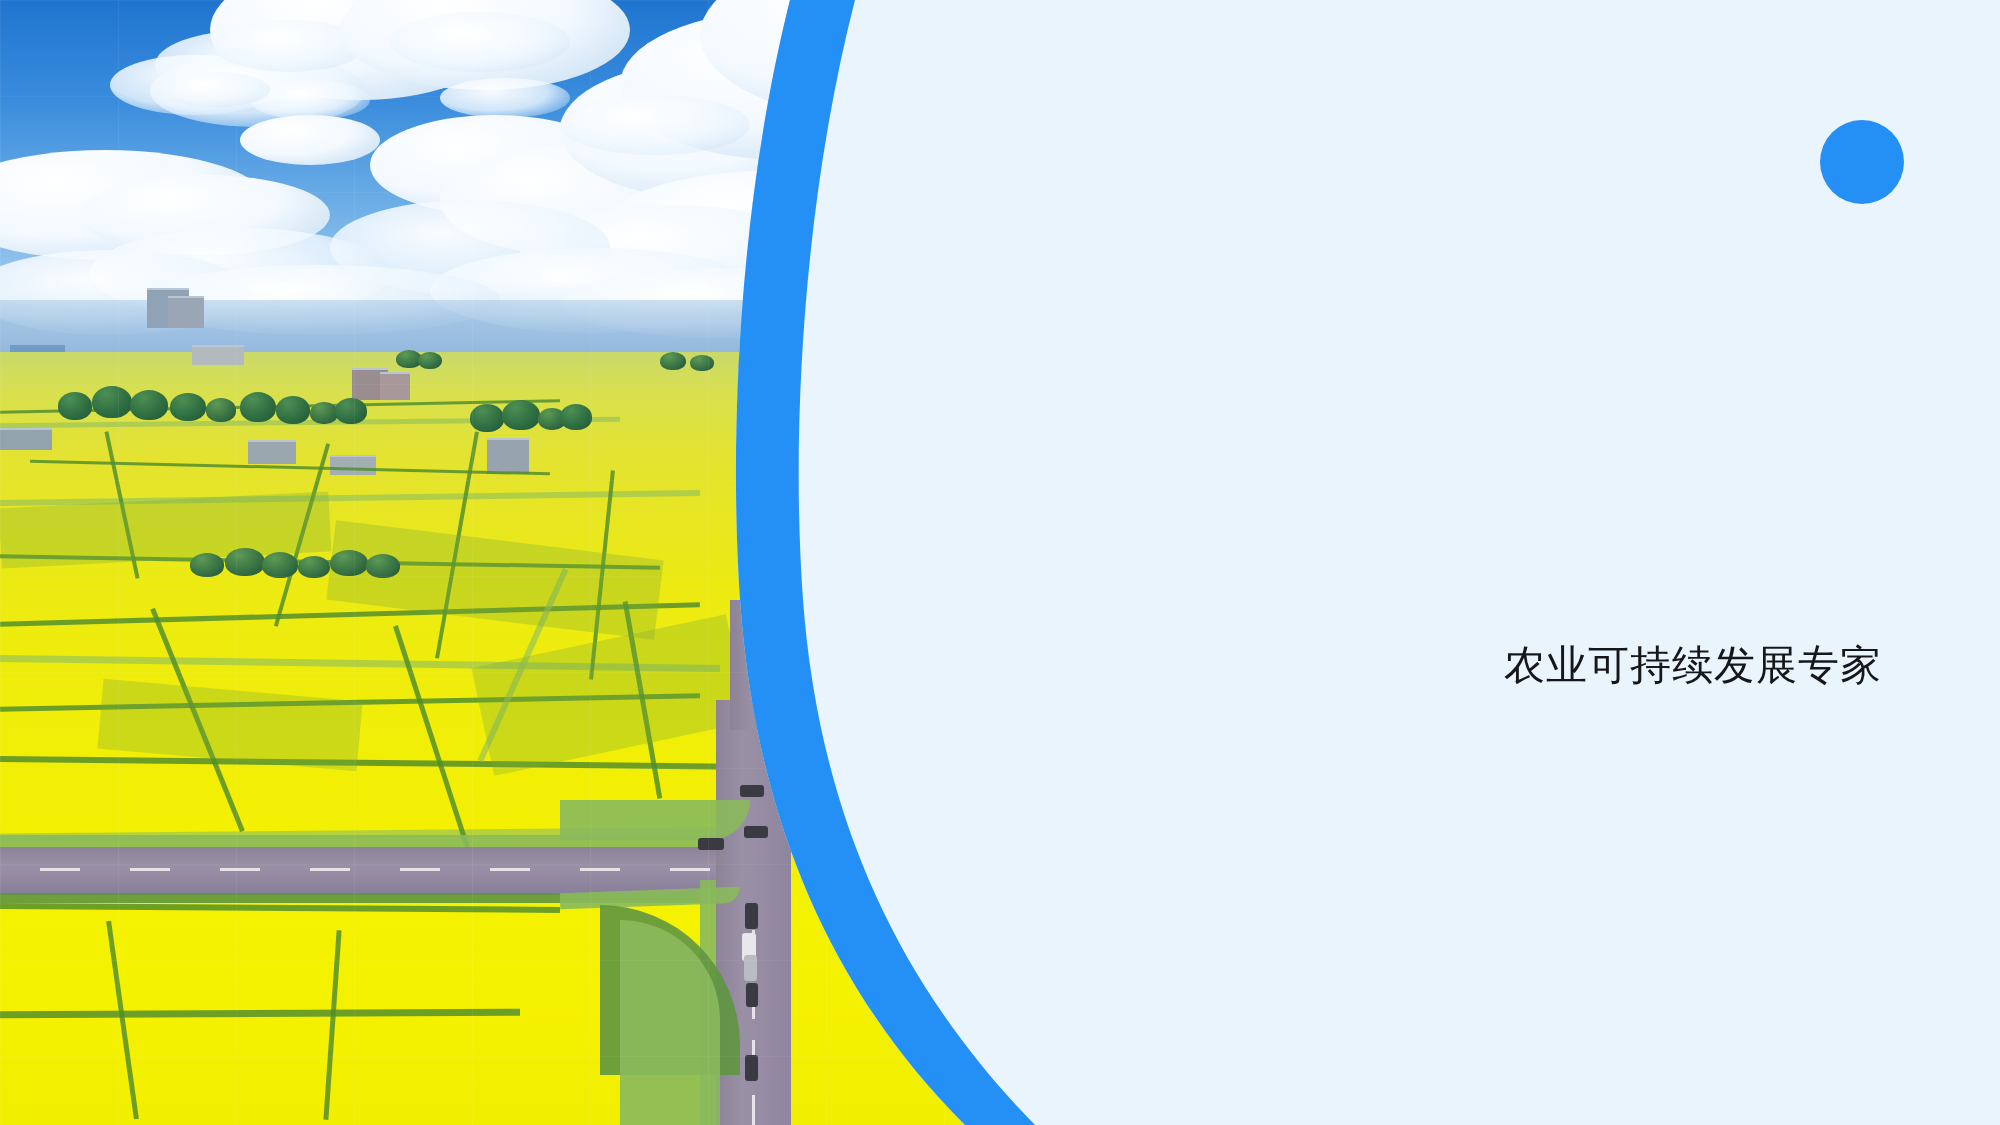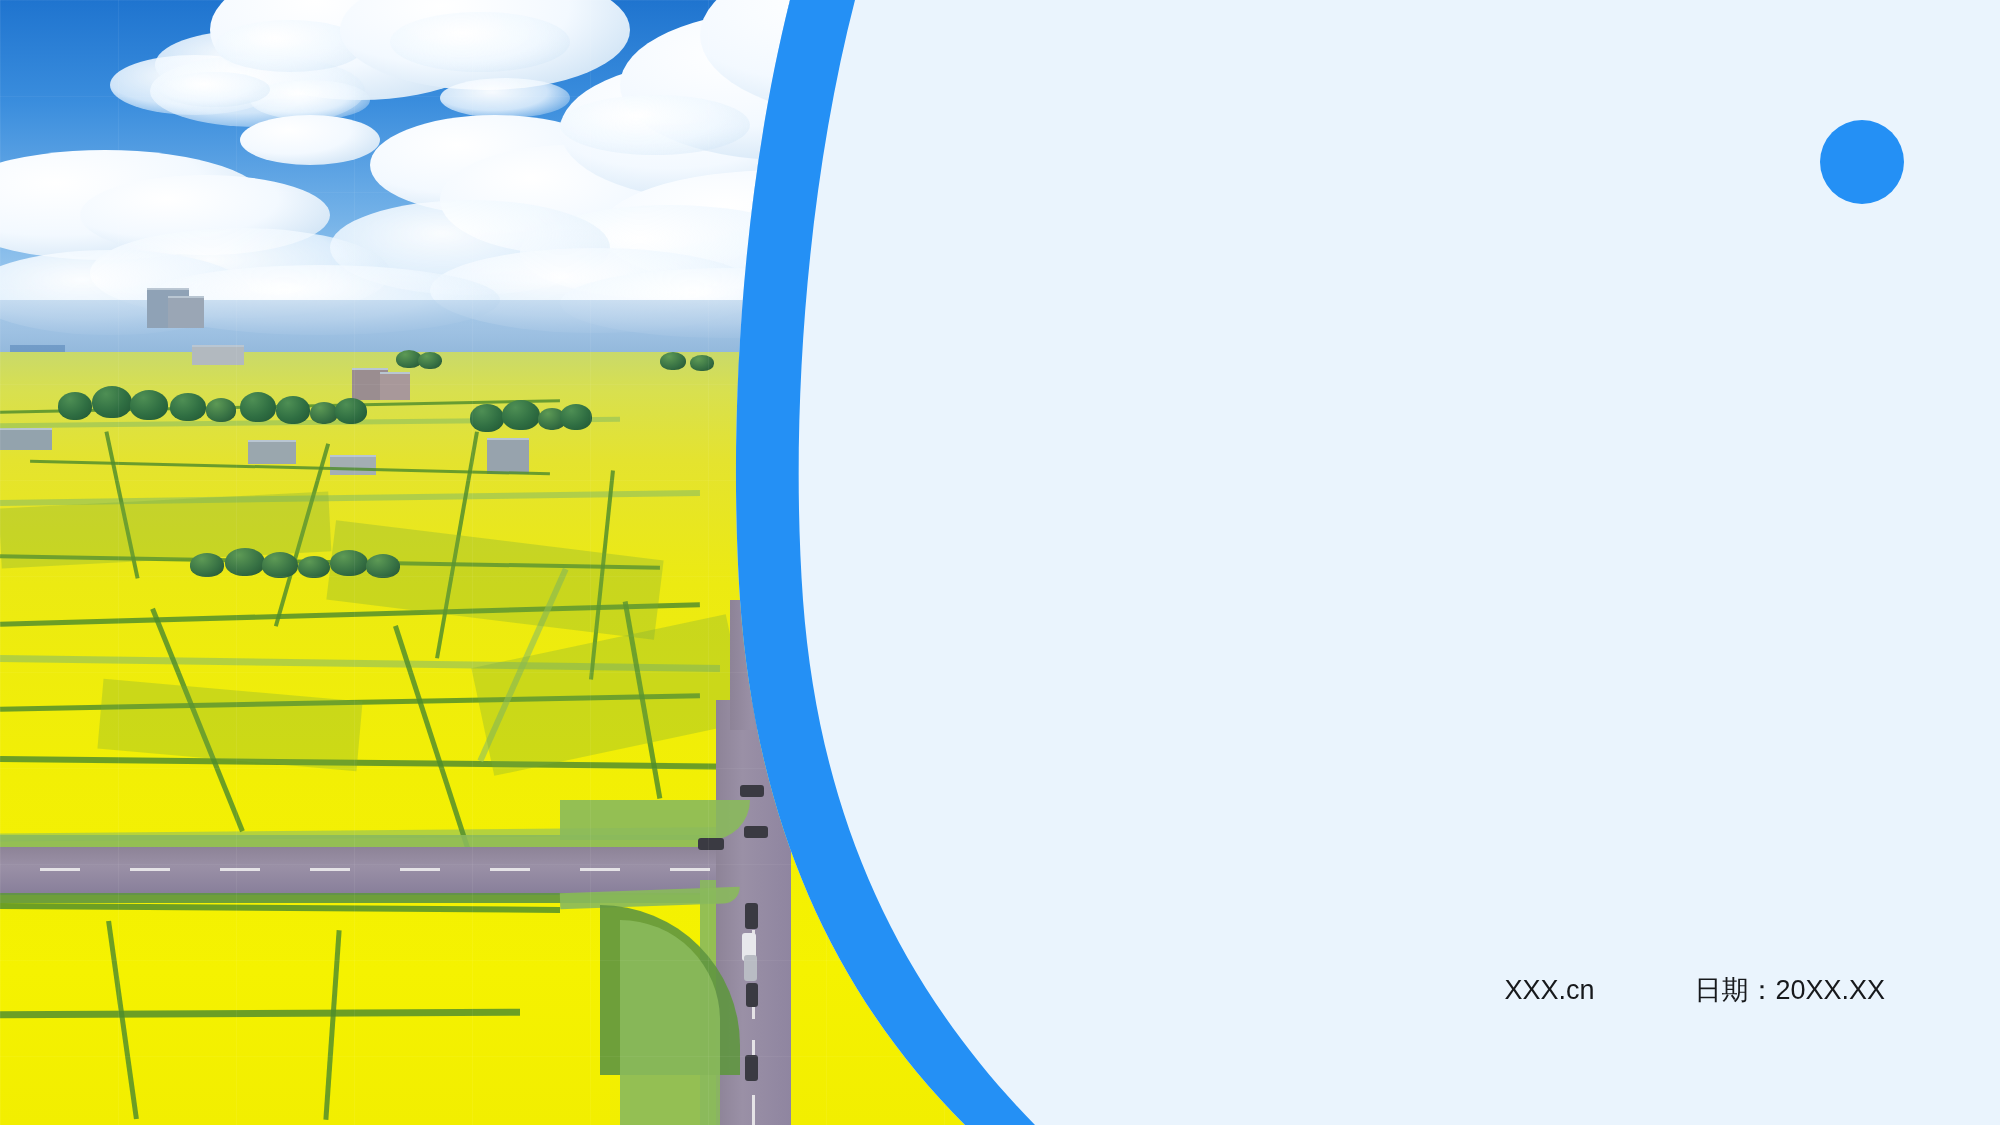--- a/index.html
+++ b/index.html
@@ -360,6 +360,7 @@
   <div class="dot"></div>
 
 
+  <div class="subtitle">农业可持续发展专家</div>
 
   <div class="footer">
     <span>XXX.cn</span>

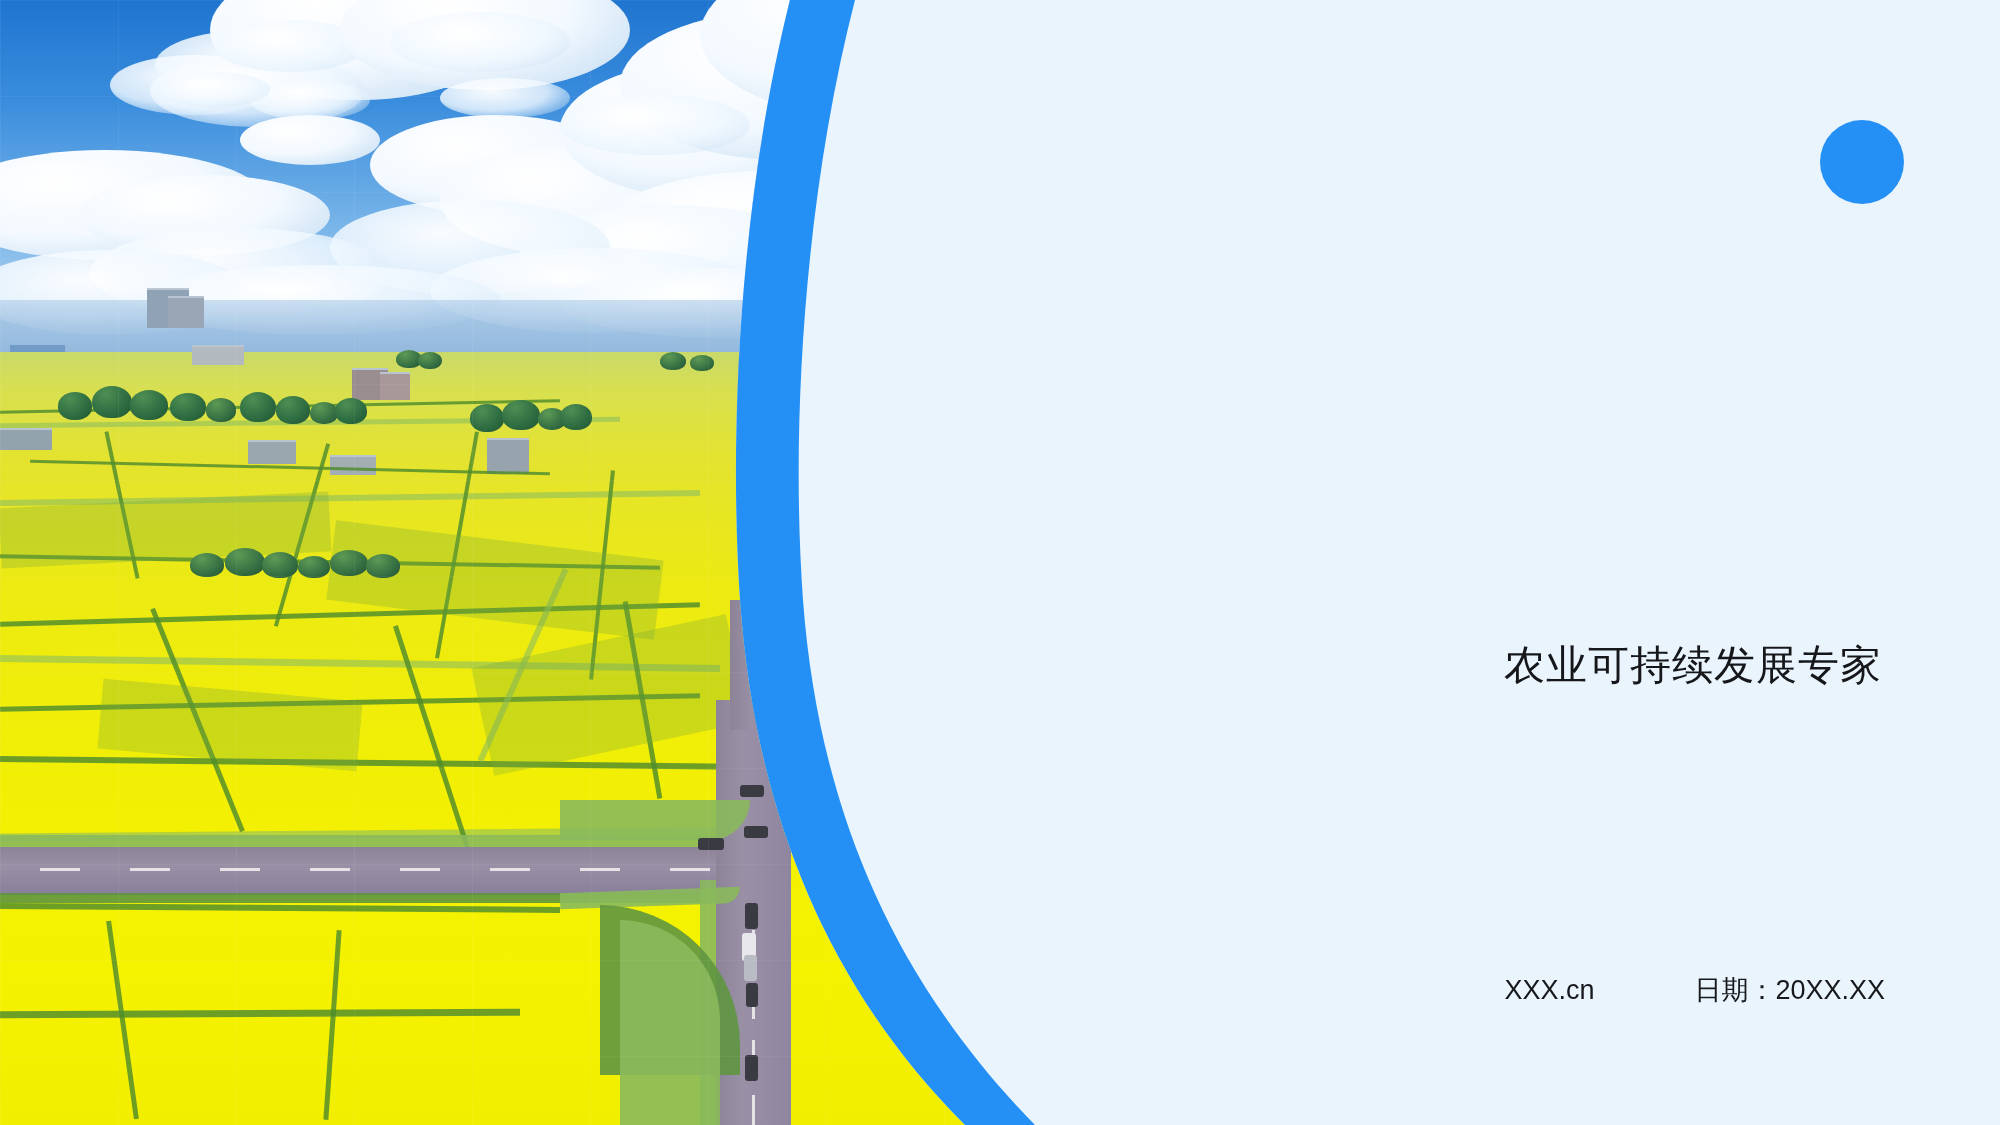--- a/index.html
+++ b/index.html
@@ -362,10 +362,6 @@
 
   <div class="subtitle">农业可持续发展专家</div>
 
-  <div class="footer">
-    <span>XXX.cn</span>
-    <span>日期：20XX.XX</span>
-  </div>
 
 </div>
 

